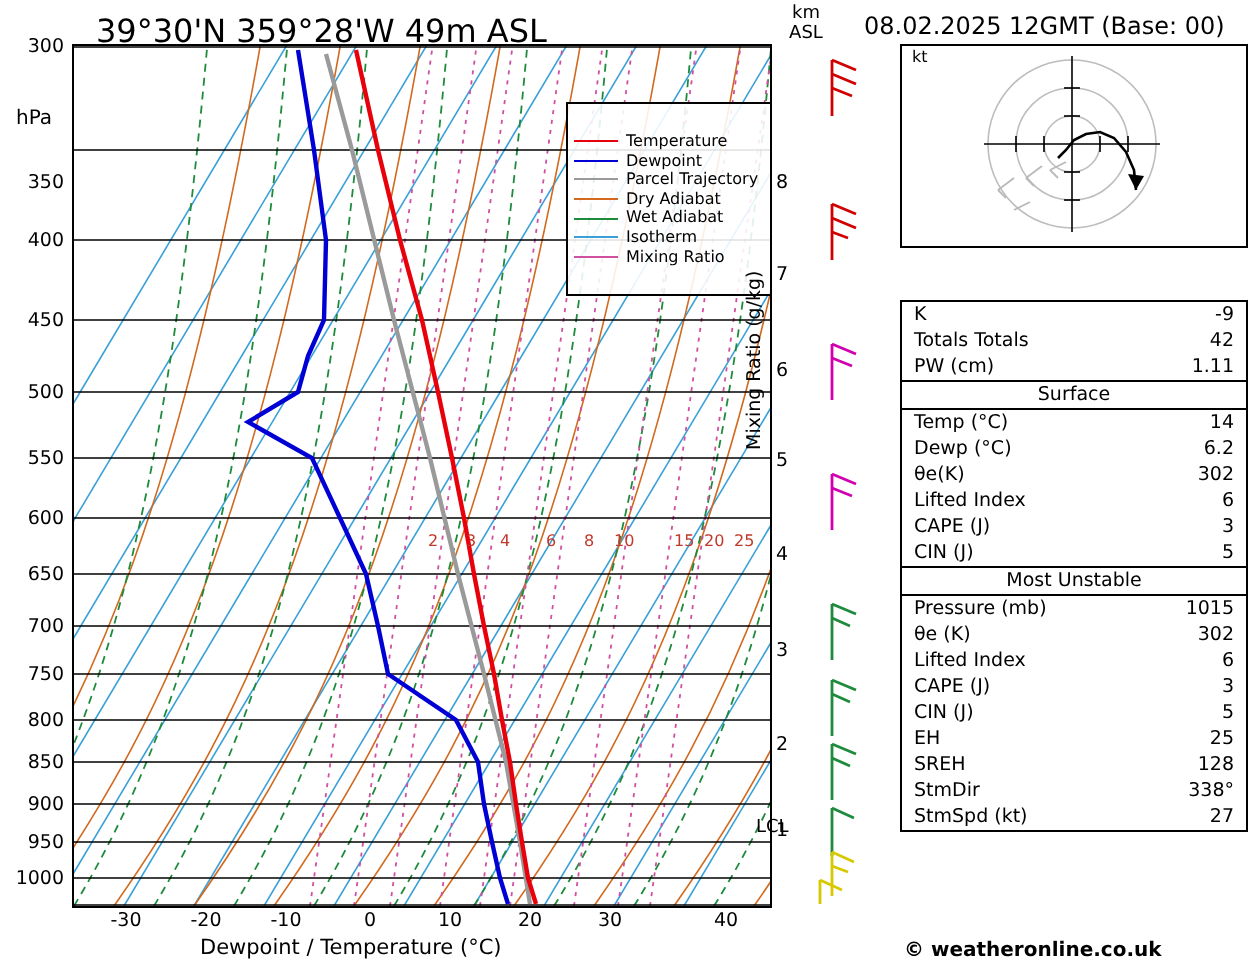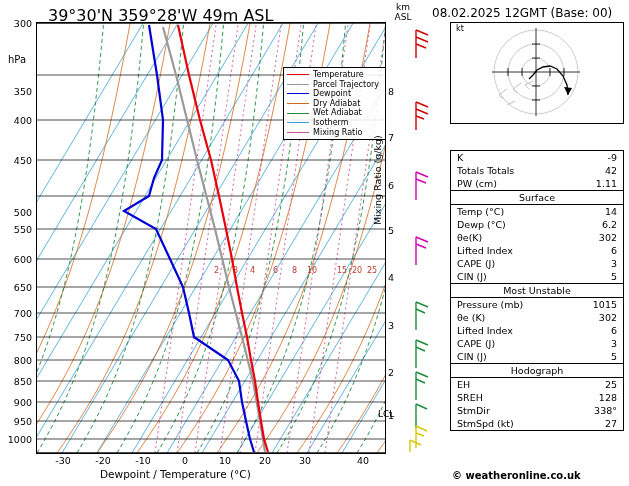--- a/index.html
+++ b/index.html
@@ -22,7 +22,7 @@
   #mixing-axis-title{position:absolute;left:372px;top:225px;font-size:9.5px;color:#000;transform:rotate(-90deg);transform-origin:left top;white-space:nowrap;}
   #lcl-label{position:absolute;left:366px;top:409px;font-size:9px;color:#000;padding-left:12px;}
   
-  #legend{left:246px;top:28px;width:132px;border:1px solid #000;background:rgba(255,255,255,0.88);padding:2px 3px;font-size:8px;line-height:9.6px;margin-top:16px;}
+  #legend{left:246px;top:28px;width:132px;border:1px solid #000;background:rgba(255,255,255,0.88);padding:14px 3px;font-size:8px;line-height:9.6px;}
   .lgrow{display:flex;align-items:center;height:9.6px;}
   .lgline{width:22px;height:0;border-top-width:1.6px;border-top-style:solid;margin-right:4px;}
   .lgtxt{color:#000;}

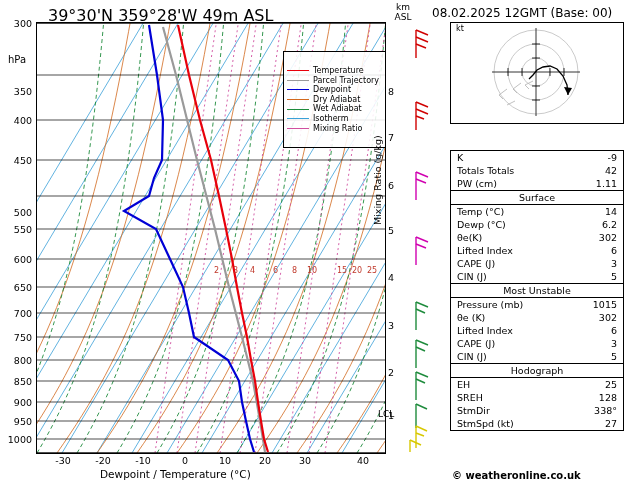--- a/index.html
+++ b/index.html
@@ -162,12 +162,12 @@
       <span class="lgtxt">Temperature</span>
     </div>
     <div class="lgrow">
+      <span class="lgline" style="border-top-color:#0000d5"></span>
+      <span class="lgtxt">Dewpoint</span>
+    </div>
+    <div class="lgrow">
       <span class="lgline" style="border-top-color:#9a9a9a"></span>
       <span class="lgtxt">Parcel Trajectory</span>
-    </div>
-    <div class="lgrow">
-      <span class="lgline" style="border-top-color:#0000d5"></span>
-      <span class="lgtxt">Dewpoint</span>
     </div>
     <div class="lgrow">
       <span class="lgline" style="border-top-color:#d2691e"></span>

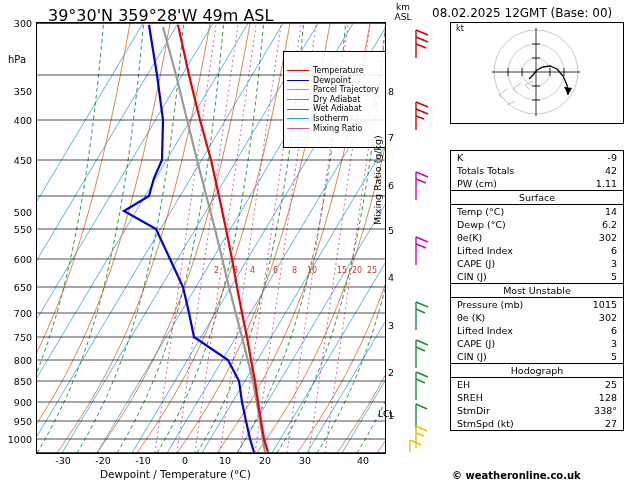--- a/index.html
+++ b/index.html
@@ -192,7 +192,7 @@
 <div class="ylab" style="top:86px;text-align:right;">350</div>
 <div class="ylab" style="top:115px;">400</div>
 <div class="ylab" style="top:155px;">450</div>
-<div class="ylab" style="top:191px;margin-top:16px;">500</div>
+<div class="ylab" style="top:191px;">500</div>
 <div class="ylab" style="top:224px;">550</div>
 <div class="ylab" style="top:254px;">600</div>
 <div class="ylab" style="top:282px;">650</div>

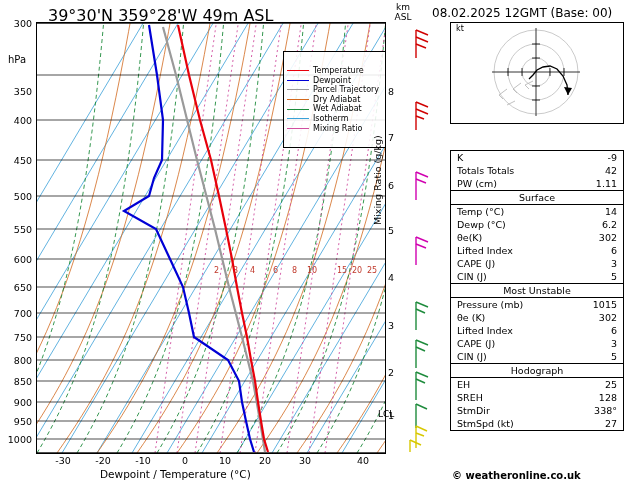--- a/index.html
+++ b/index.html
@@ -384,7 +384,6 @@
     <span class="v">5</span>
   </div>
 
-  <div class="sec">Hodograph</div>
   <div class="row">
     <span class="k">EH</span>
     <span class="v">25</span>

